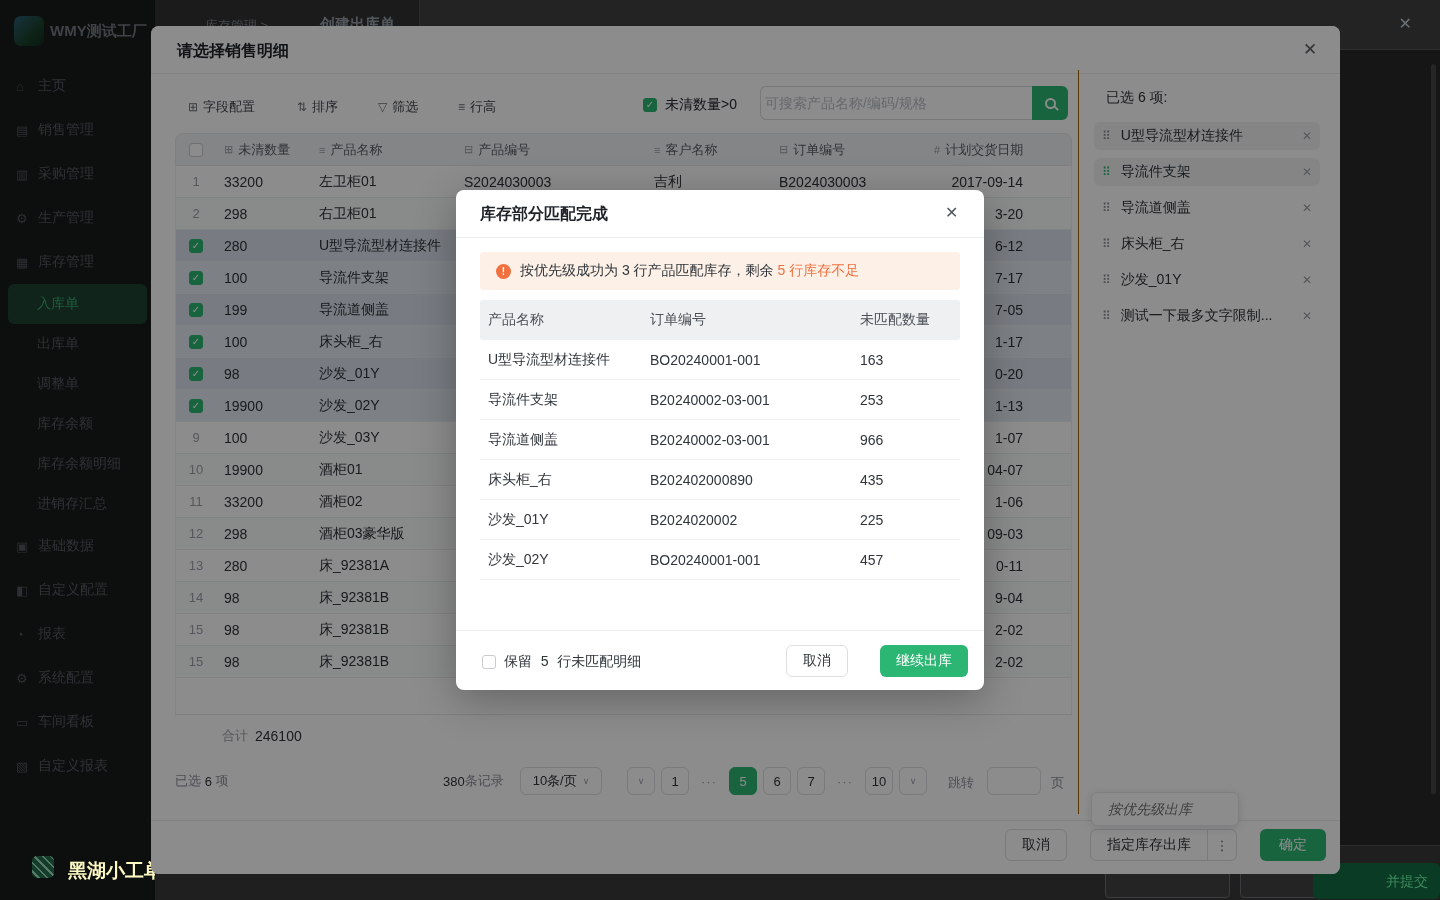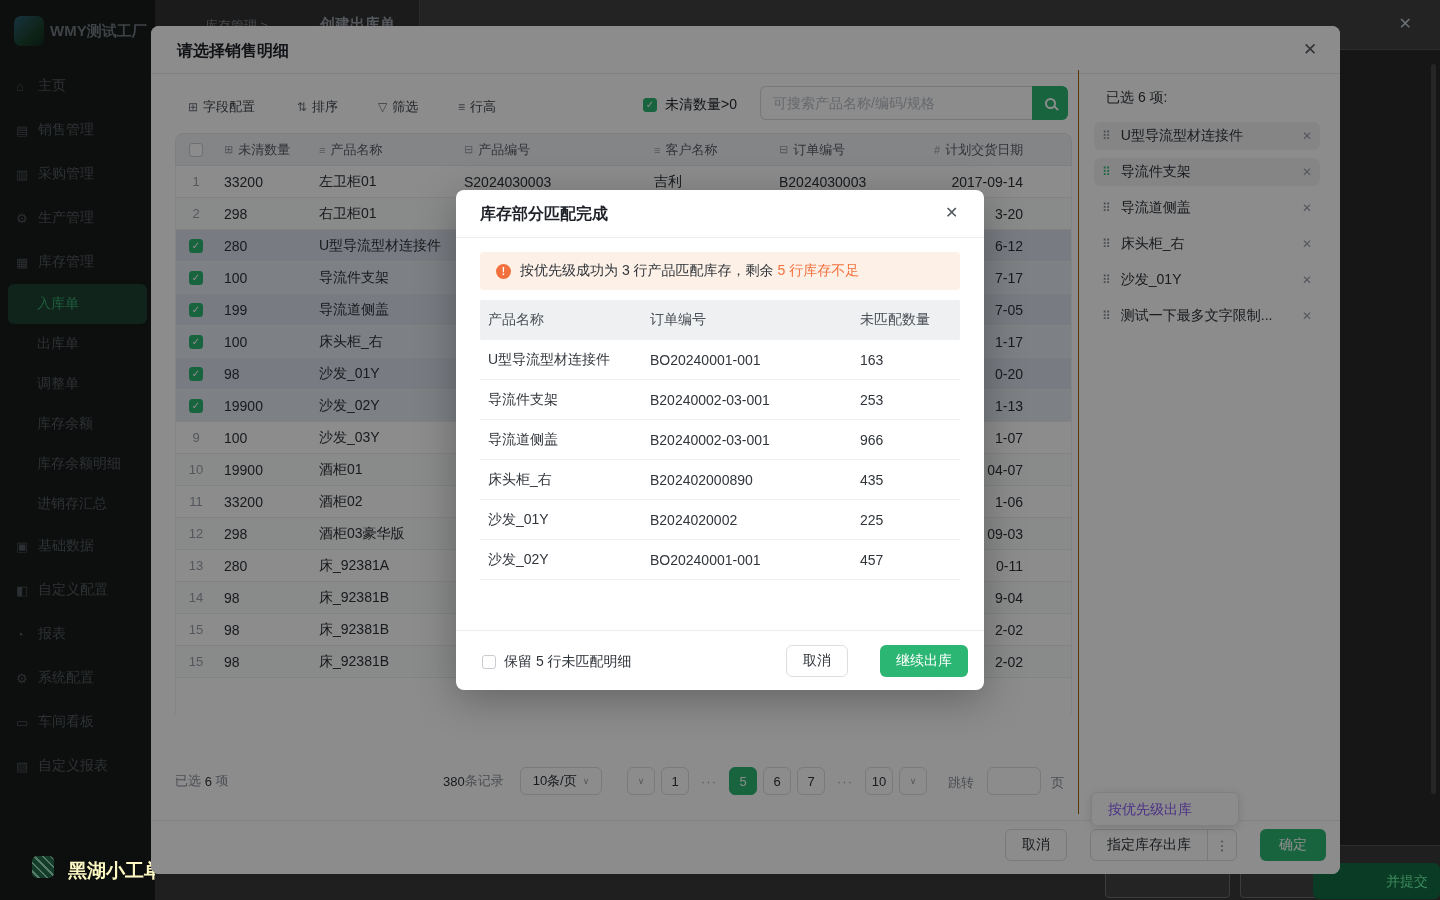--- a/index.html
+++ b/index.html
@@ -47,7 +47,7 @@
   .cbx.on span { line-height:1; }
   #flt-group { position:absolute; left:492px; top:70px; display:flex; align-items:center; cursor:pointer; }
   #flt-group .flbl { margin-left:8px; font-size:14px; color:#23272e; }
-  #search-in { position:absolute; left:609px; top:60px; width:272px; height:34px; border:1px solid #d9dbdd; border-right:none; border-radius:6px 0 0 6px; padding:0 12px; font-size:14px; color:#2e3338; outline:none; }
+  #search-in { position:absolute; left:609px; top:60px; width:272px; height:34px; border:1px solid #d9dbdd; border-right:none; border-radius:6px 0 0 6px; padding:0 4px; font-size:14px; color:#2e3338; outline:none; }
   #search-in::placeholder { color:#b9bec5; }
   #search-btn { position:absolute; left:881px; top:60px; width:36px; height:34px; background:#2bb673; border:none; border-radius:0 6px 6px 0; display:flex; align-items:center; justify-content:center; cursor:pointer; }
   .mag { width:11px; height:11px; border:2px solid #fff; border-radius:50%; position:relative; }

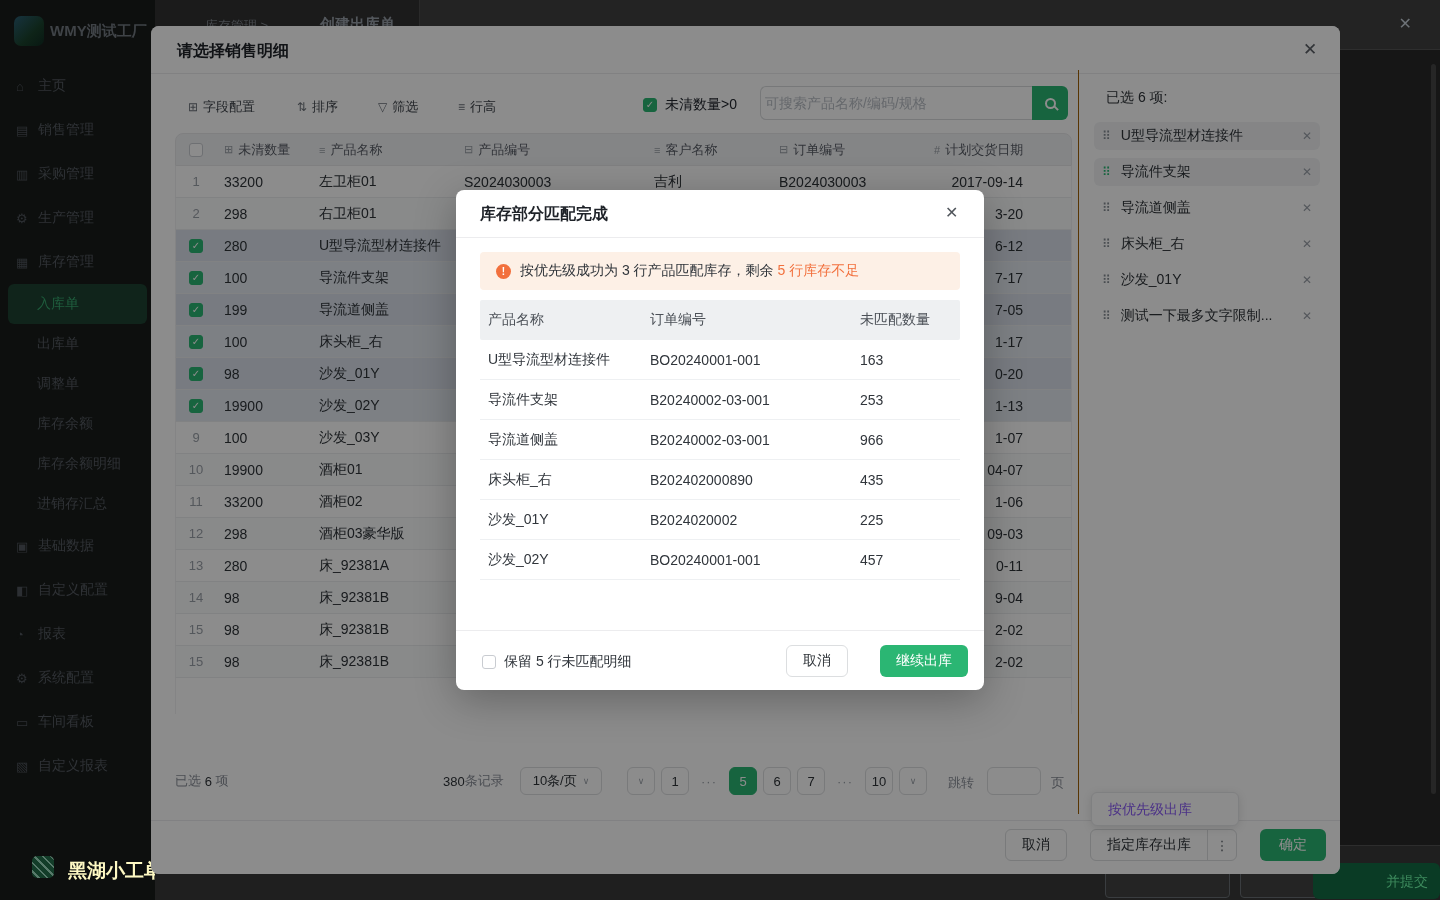--- a/index.html
+++ b/index.html
@@ -132,7 +132,7 @@
   .drow > div { font-size:14px; color:#30353b; padding-left:8px; white-space:nowrap; overflow:hidden; }
   #dfooter { position:absolute; left:0; top:440px; width:528px; height:60px; border-top:1px solid #ececee; }
   #keep-group { position:absolute; left:26px; top:22px; display:flex; align-items:center; cursor:pointer; }
-  #keep-group .klbl { margin-left:8px; font-size:14px; color:#30353b; }
+  #keep-group .klbl { margin-left:8px; font-size:14px; color:#30353b;font-family:Liberation Mono, monospace; }
   #df-cancel { position:absolute; left:330px; top:14px; width:62px; }
   #df-continue { position:absolute; left:424px; top:14px; width:88px; }
 </style>

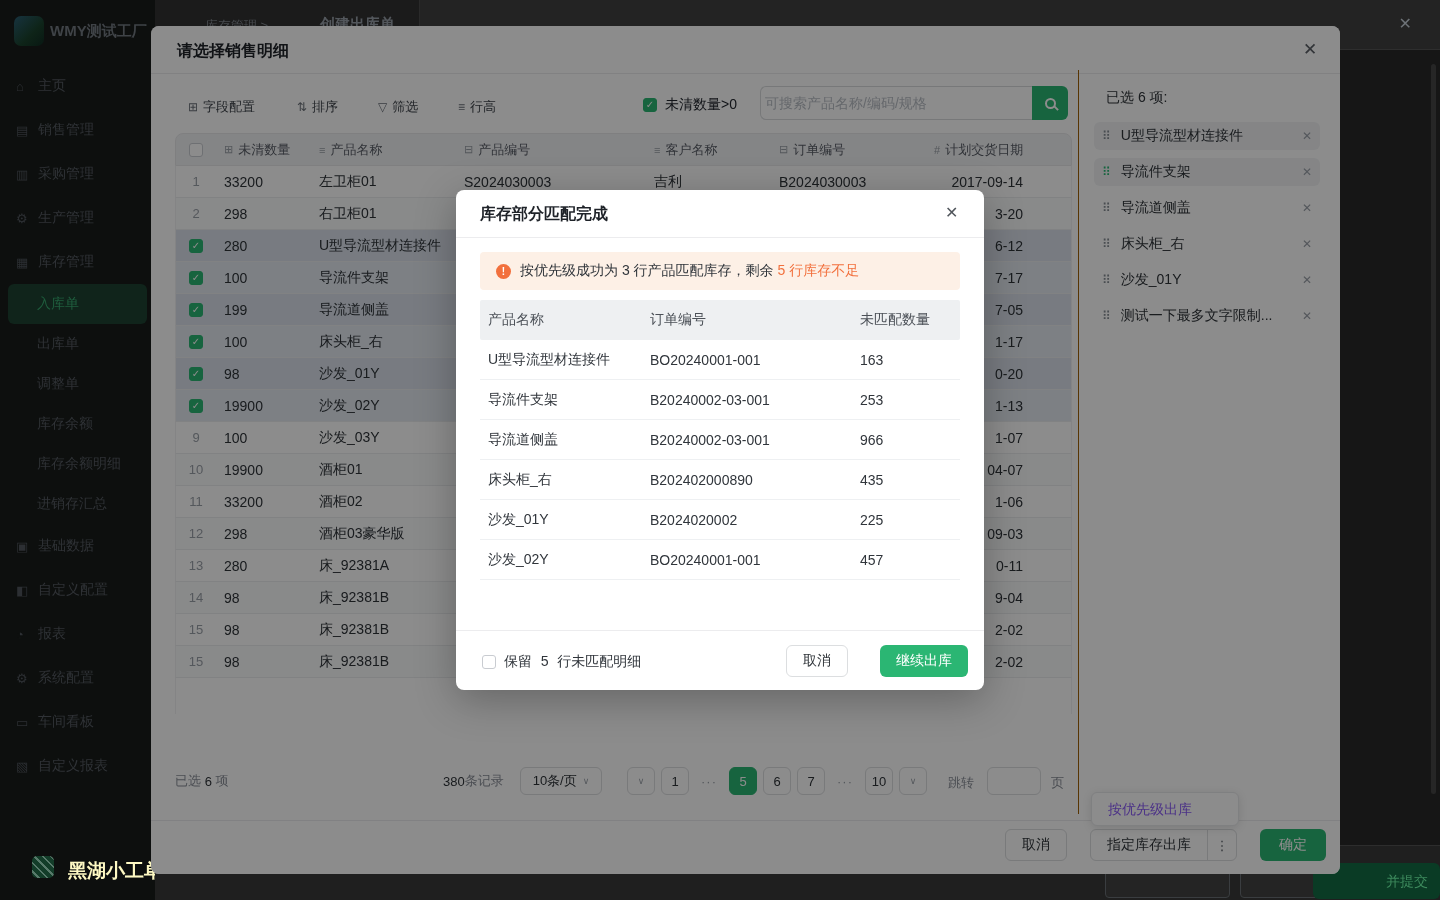--- a/index.html
+++ b/index.html
@@ -568,6 +568,10 @@
           </div>
         </div>
       <div id="tspacer"></div>
+      <div id="trow-total">
+        <span class="tl">合计</span>
+        <span class="tv">246100</span>
+      </div>
     </div>
 
     <div id="pagi">

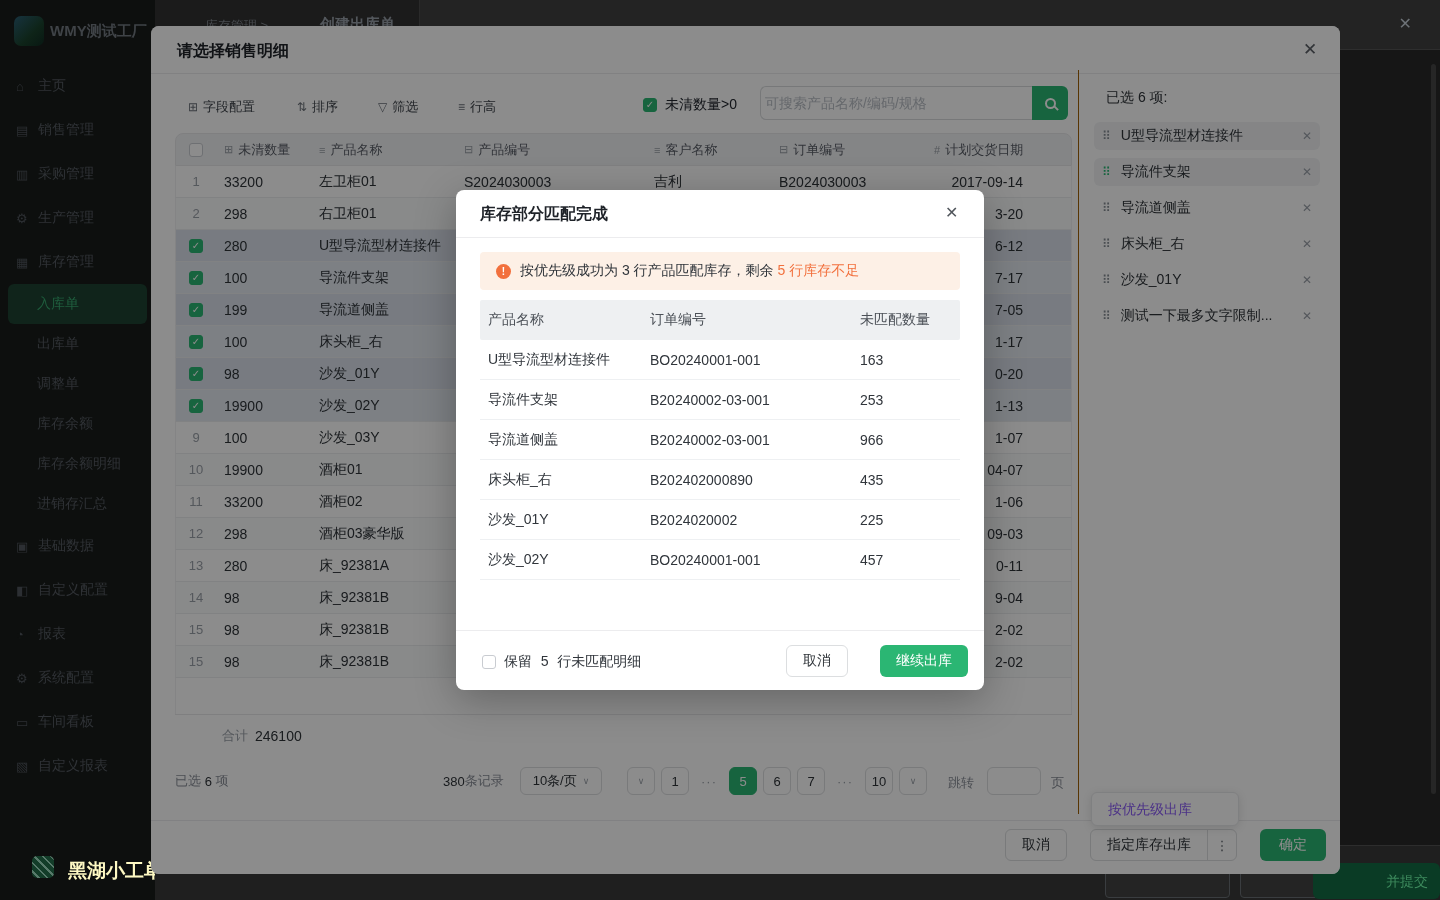--- a/index.html
+++ b/index.html
@@ -109,7 +109,7 @@
   #mf-split .sp-more { width:29px; border-left:1px solid #dcdee0; display:flex; align-items:center; justify-content:center; color:#5b6066; font-size:13px; }
   #mf-confirm { position:absolute; left:1109px; top:8px; width:66px; }
   #prio-pop { position:absolute; left:940px; top:766px; width:148px; height:34px; background:#fff; border:1px solid #e8e9eb; border-radius:6px;
-              box-shadow:0 2px 10px rgba(0,0,0,.12); line-height:32px; padding-left:16px; font-size:14px; color:#8b5cf6; z-index:6; cursor:pointer; }
+              box-shadow:0 2px 10px rgba(0,0,0,.12); line-height:32px; padding-left:16px; font-size:14px; color:#737373; z-index:6; cursor:pointer;font-style:italic; }
 
   
   #dim { position:absolute; left:151px; top:26px; width:1189px; height:848px; background:rgba(0,0,0,0.45); border-radius:8px; z-index:30; }

